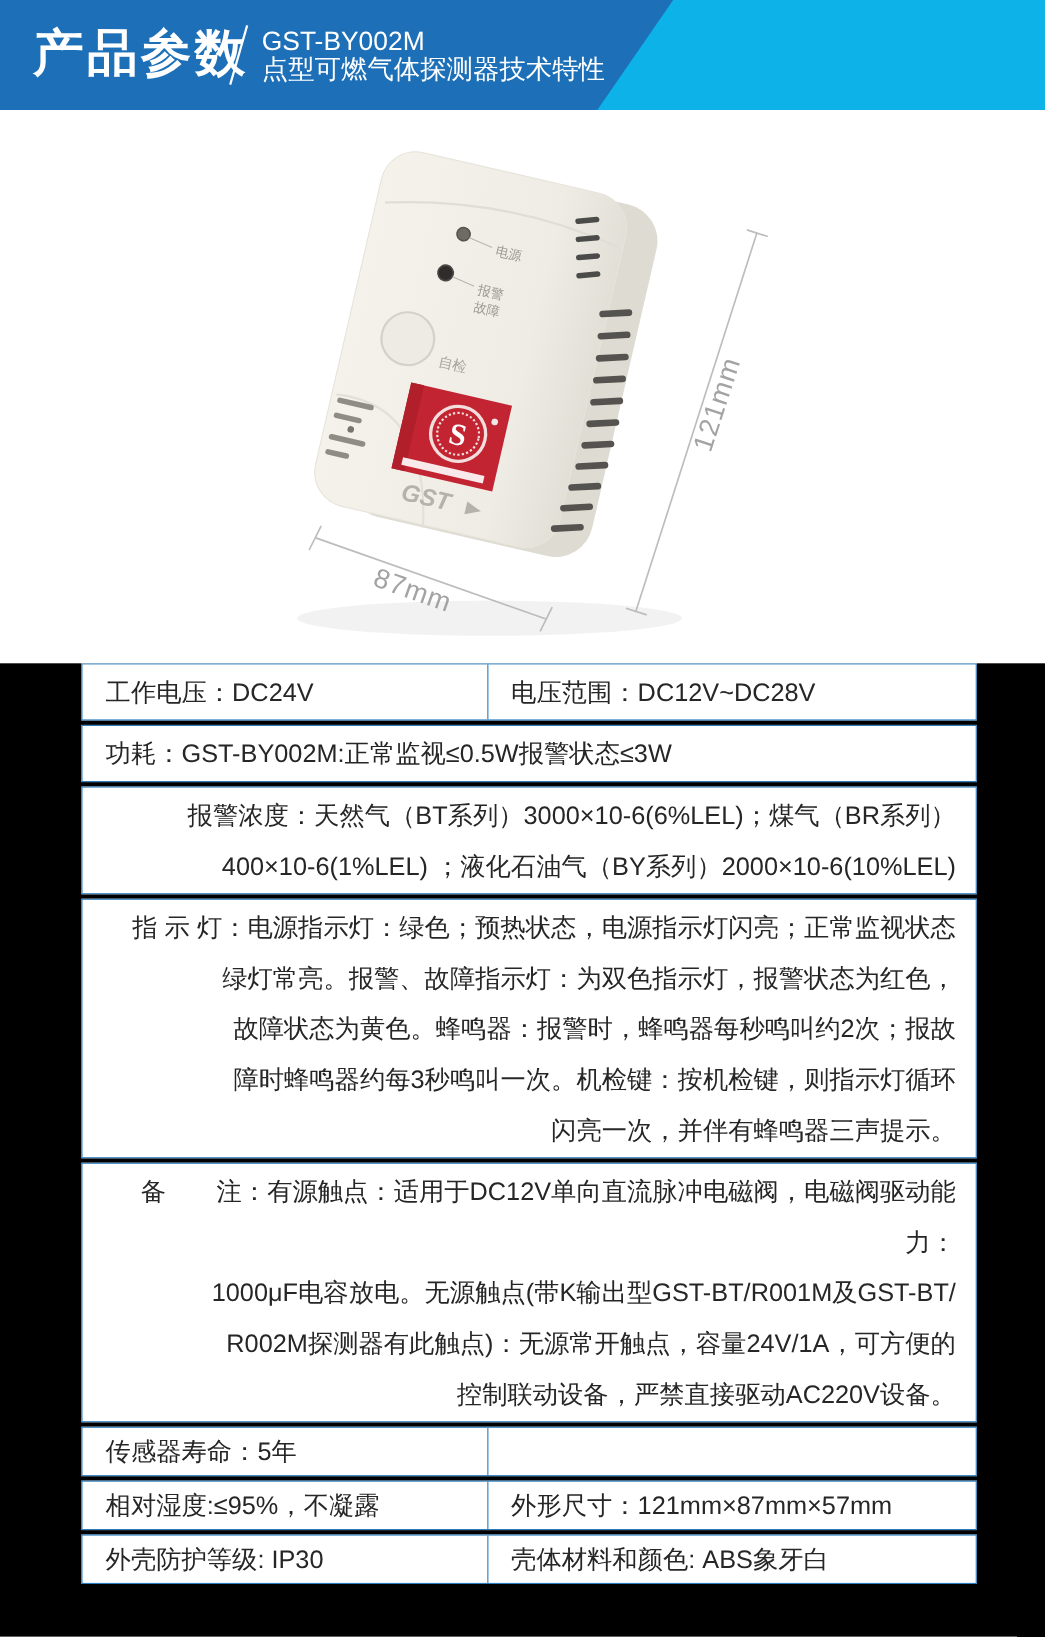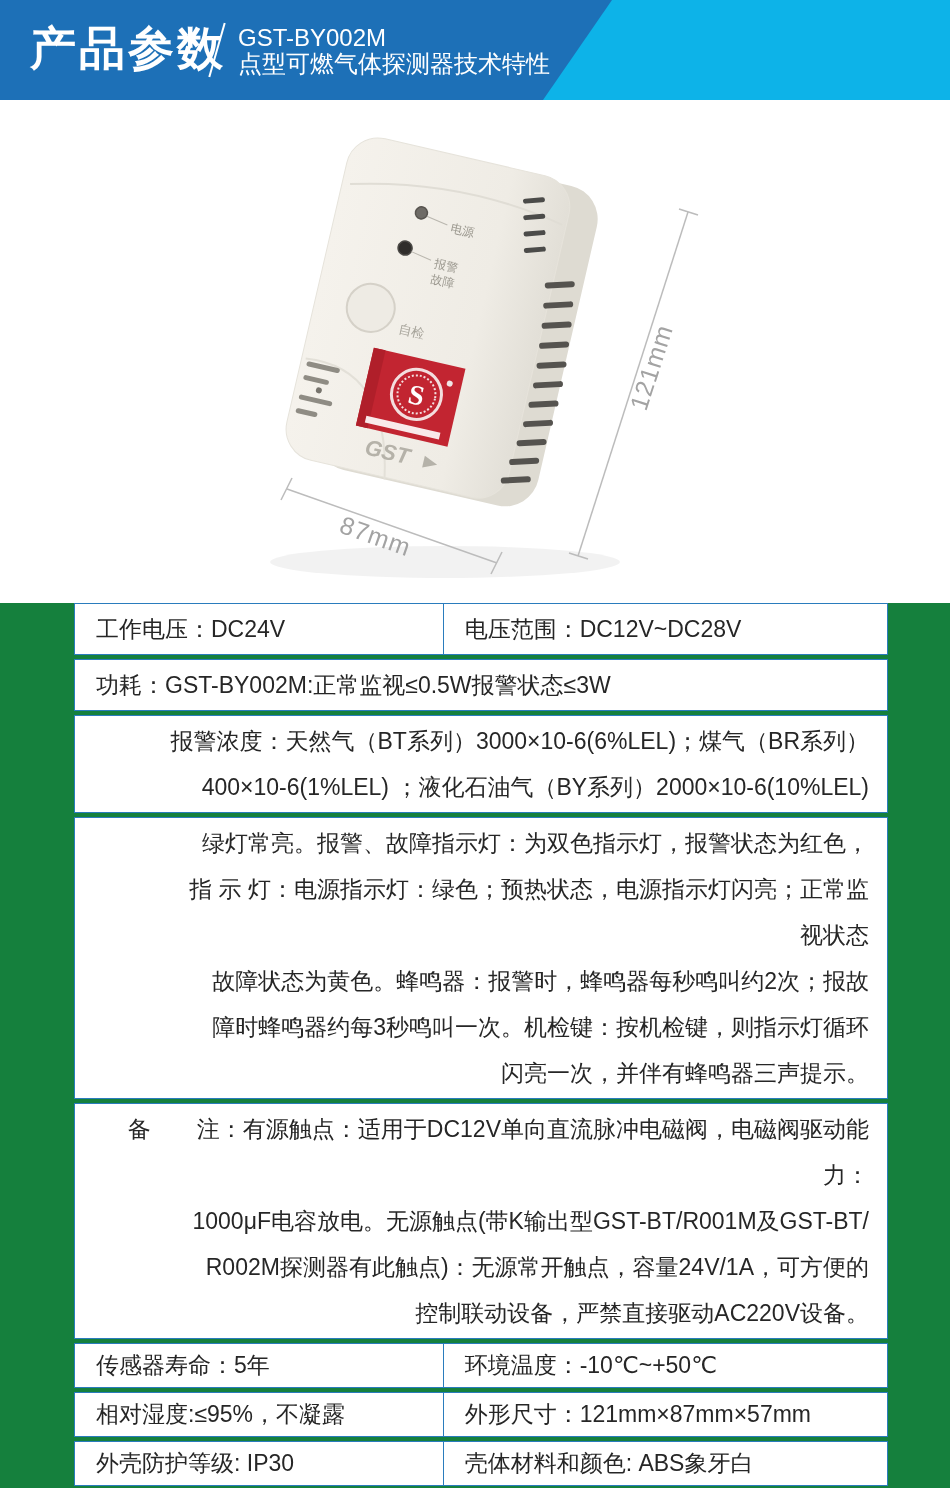--- a/index.html
+++ b/index.html
@@ -12,7 +12,7 @@
   *{margin:0;padding:0;box-sizing:border-box;}
   html,body{width:950px;background:#fff;}
   body{font-family:"Liberation Sans","DejaVu Sans",sans-serif;color:var(--text);}
-  .page{position:relative;width:950px;height:1488px;overflow:hidden;background:#15803d;}
+  .page{position:relative;width:950px;height:1488px;overflow:hidden;background:#000000;}
 
   
   .hdr{position:relative;height:100px;background:var(--header-dark);overflow:hidden;}

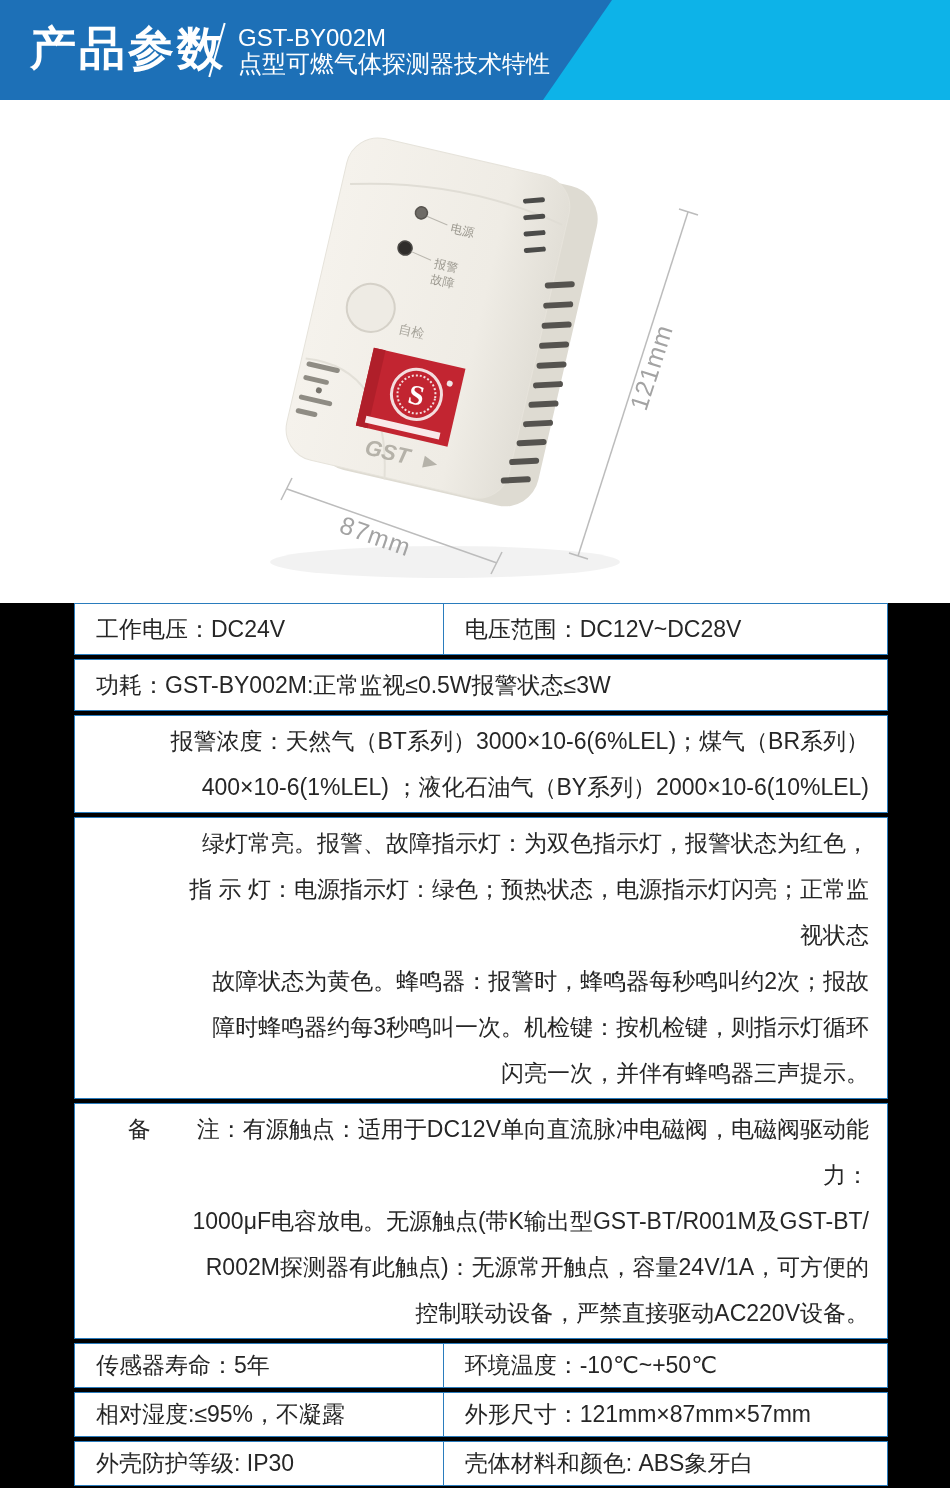--- a/index.html
+++ b/index.html
@@ -170,8 +170,8 @@
       </div>
       <div class="trow single multi">
         <div class="tcell full">
+          <div class="line">指 示 灯：电源指示灯：绿色；预热状态，电源指示灯闪亮；正常监视状态</div>
           <div class="line">绿灯常亮。报警、故障指示灯：为双色指示灯，报警状态为红色，</div>
-          <div class="line">指 示 灯：电源指示灯：绿色；预热状态，电源指示灯闪亮；正常监视状态</div>
           <div class="line">故障状态为黄色。蜂鸣器：报警时，蜂鸣器每秒鸣叫约2次；报故</div>
           <div class="line">障时蜂鸣器约每3秒鸣叫一次。机检键：按机检键，则指示灯循环</div>
           <div class="line">闪亮一次，并伴有蜂鸣器三声提示。</div>

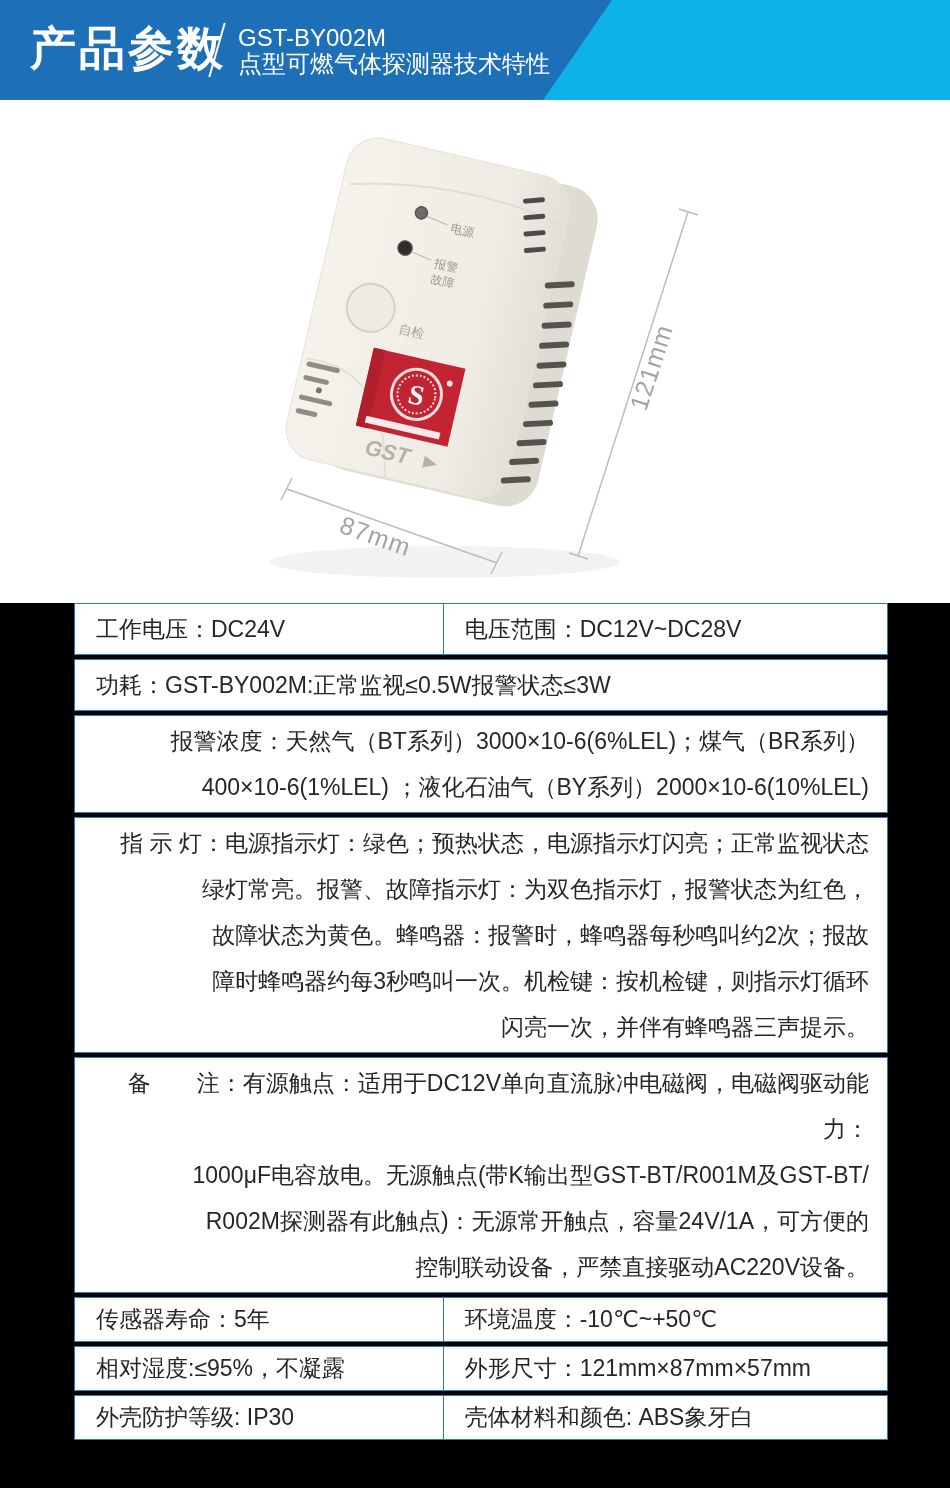--- a/index.html
+++ b/index.html
@@ -187,7 +187,6 @@
       </div>
       <div class="trow pair">
         <div class="tcell left">传感器寿命：5年</div>
-        <div class="tcell right">环境温度：-10℃~+50℃</div>
       </div>
       <div class="trow pair">
         <div class="tcell left">相对湿度:≤95%，不凝露</div>

